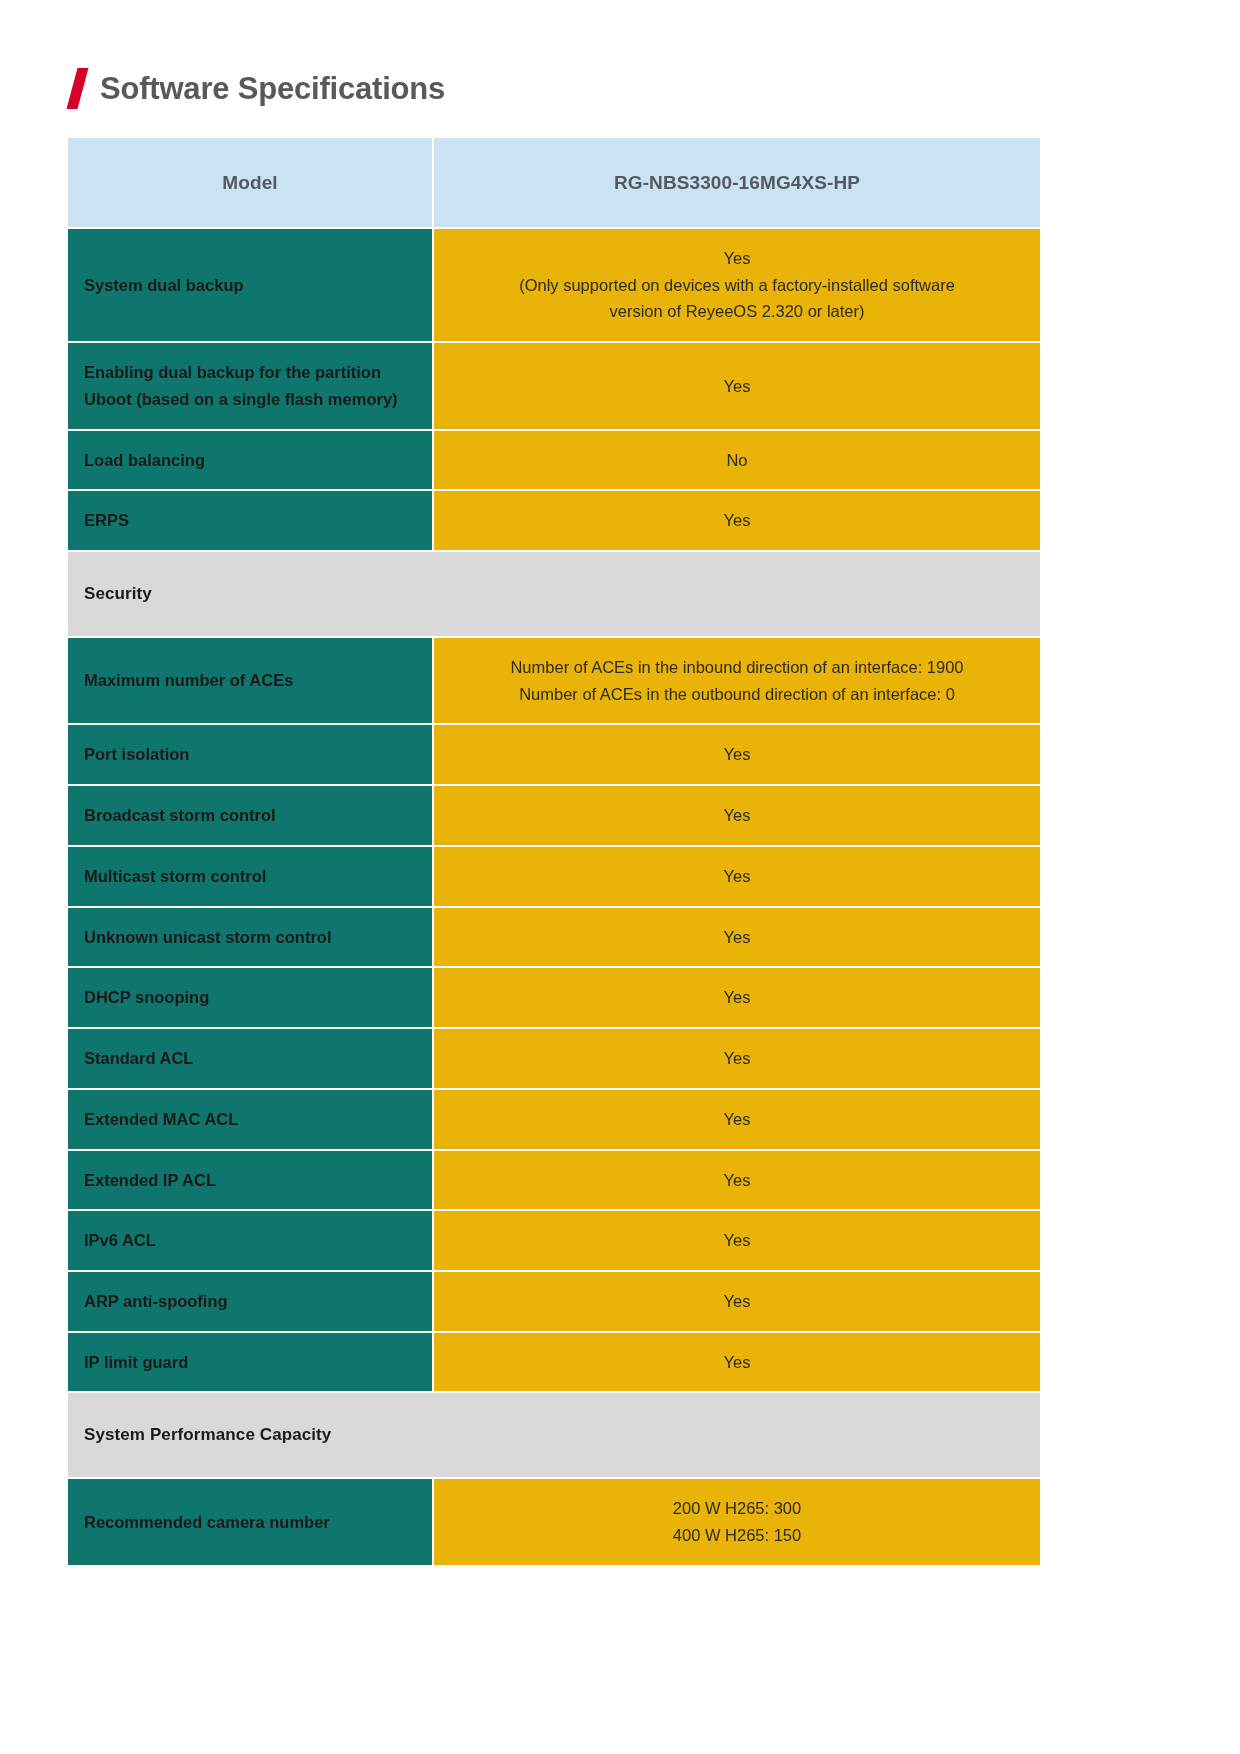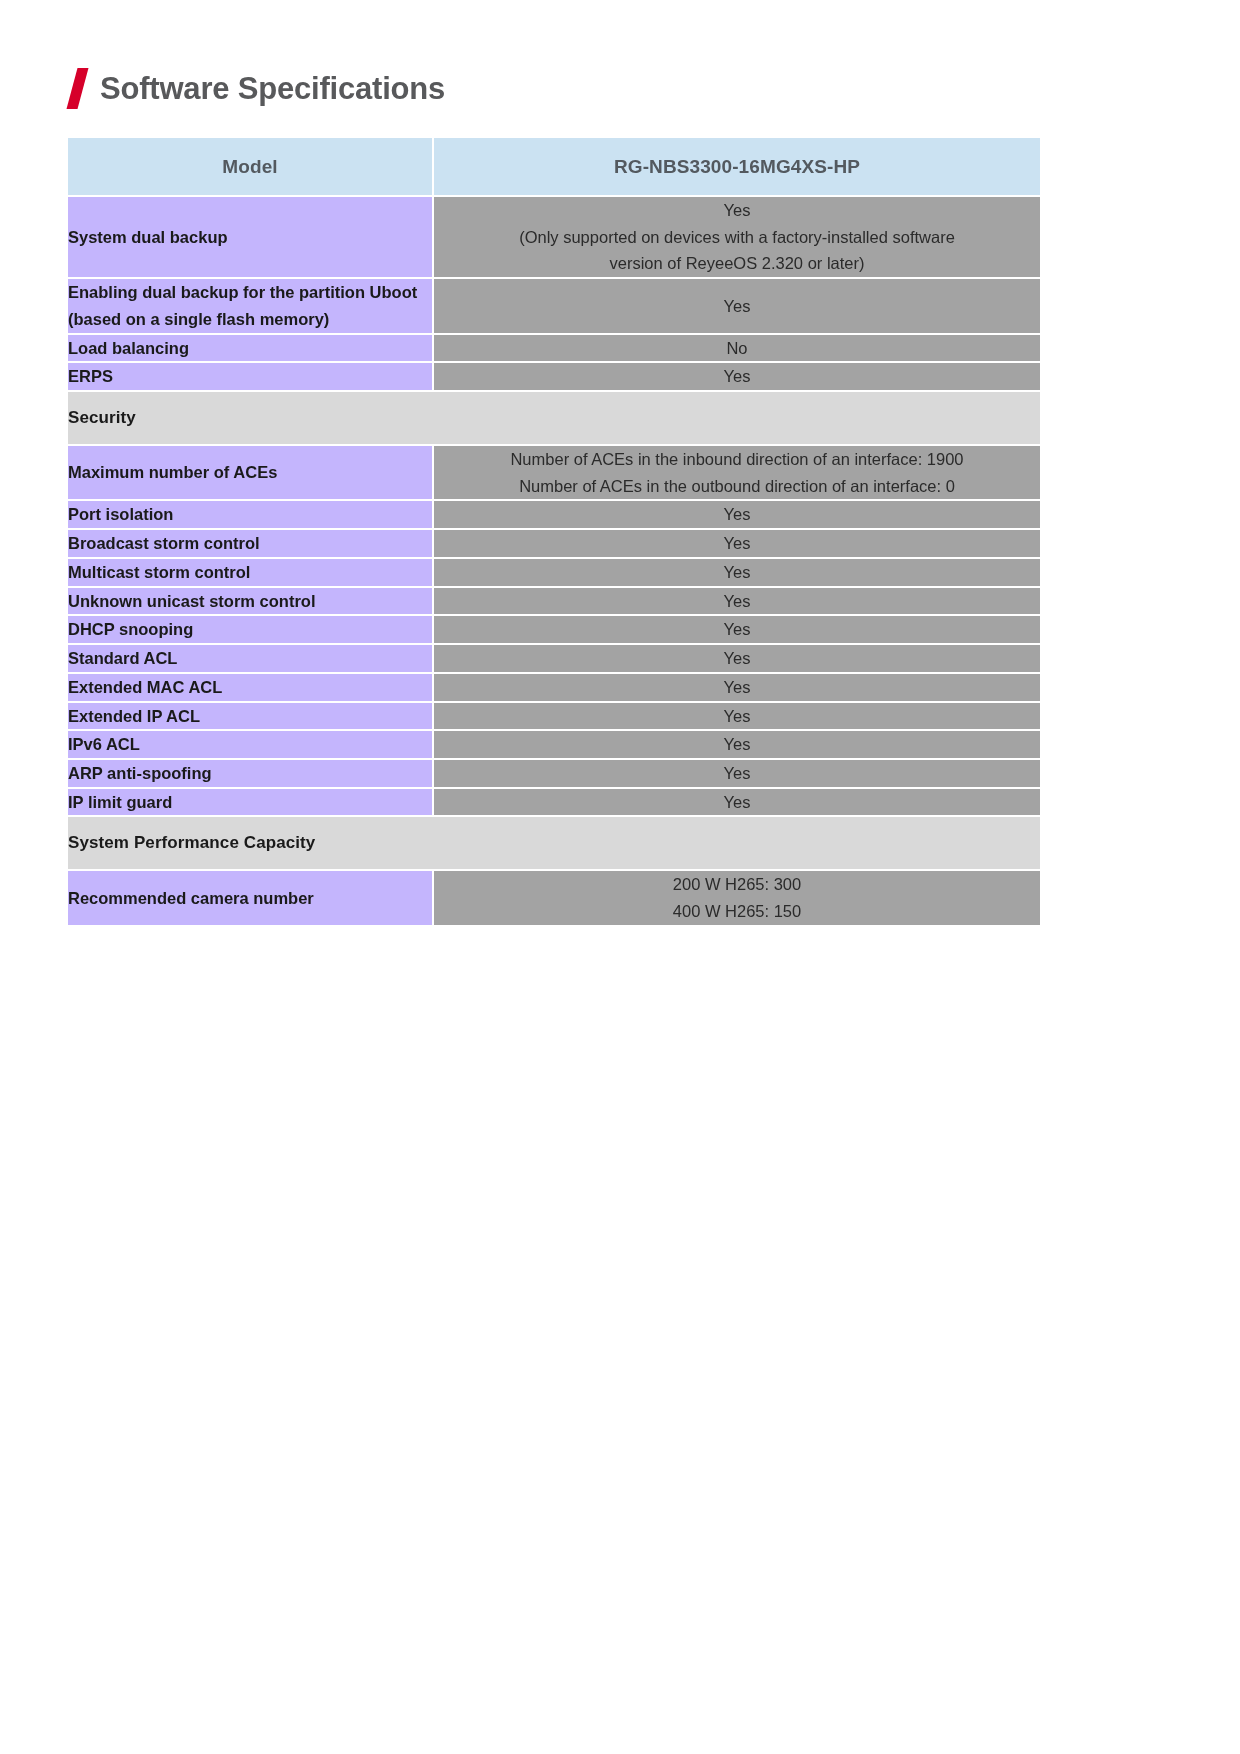--- a/index.html
+++ b/index.html
@@ -67,7 +67,7 @@
 
   .spec-table th,
   .spec-table td {
-    padding: 0;
+    padding: 16px;
     vertical-align: middle;
   }
 

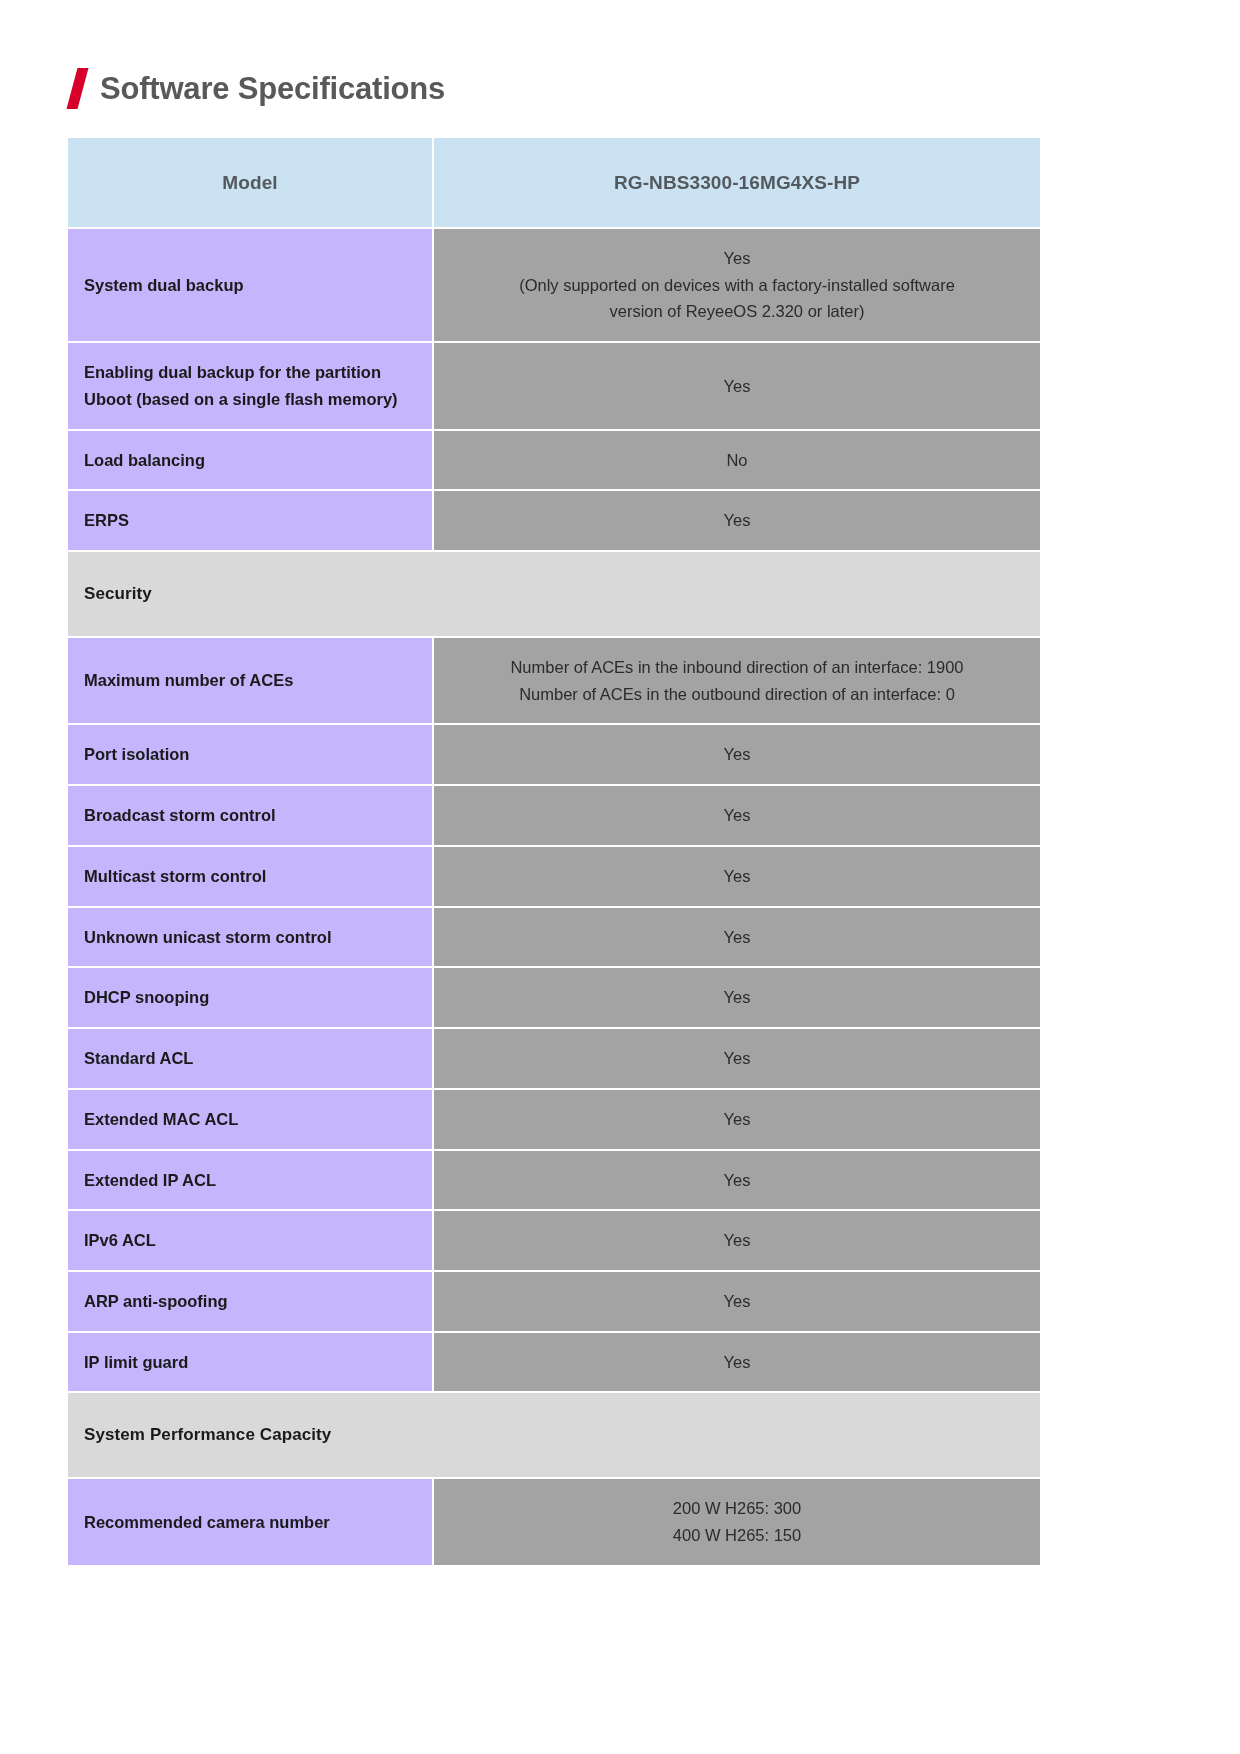--- a/index.html
+++ b/index.html
@@ -97,7 +97,7 @@
 
   
   .val-cell {
-    background: #a3a3a3;
+    background: #eab308;
     color: #2b2b2b;
     font-size: 16.5px;
     font-weight: normal;

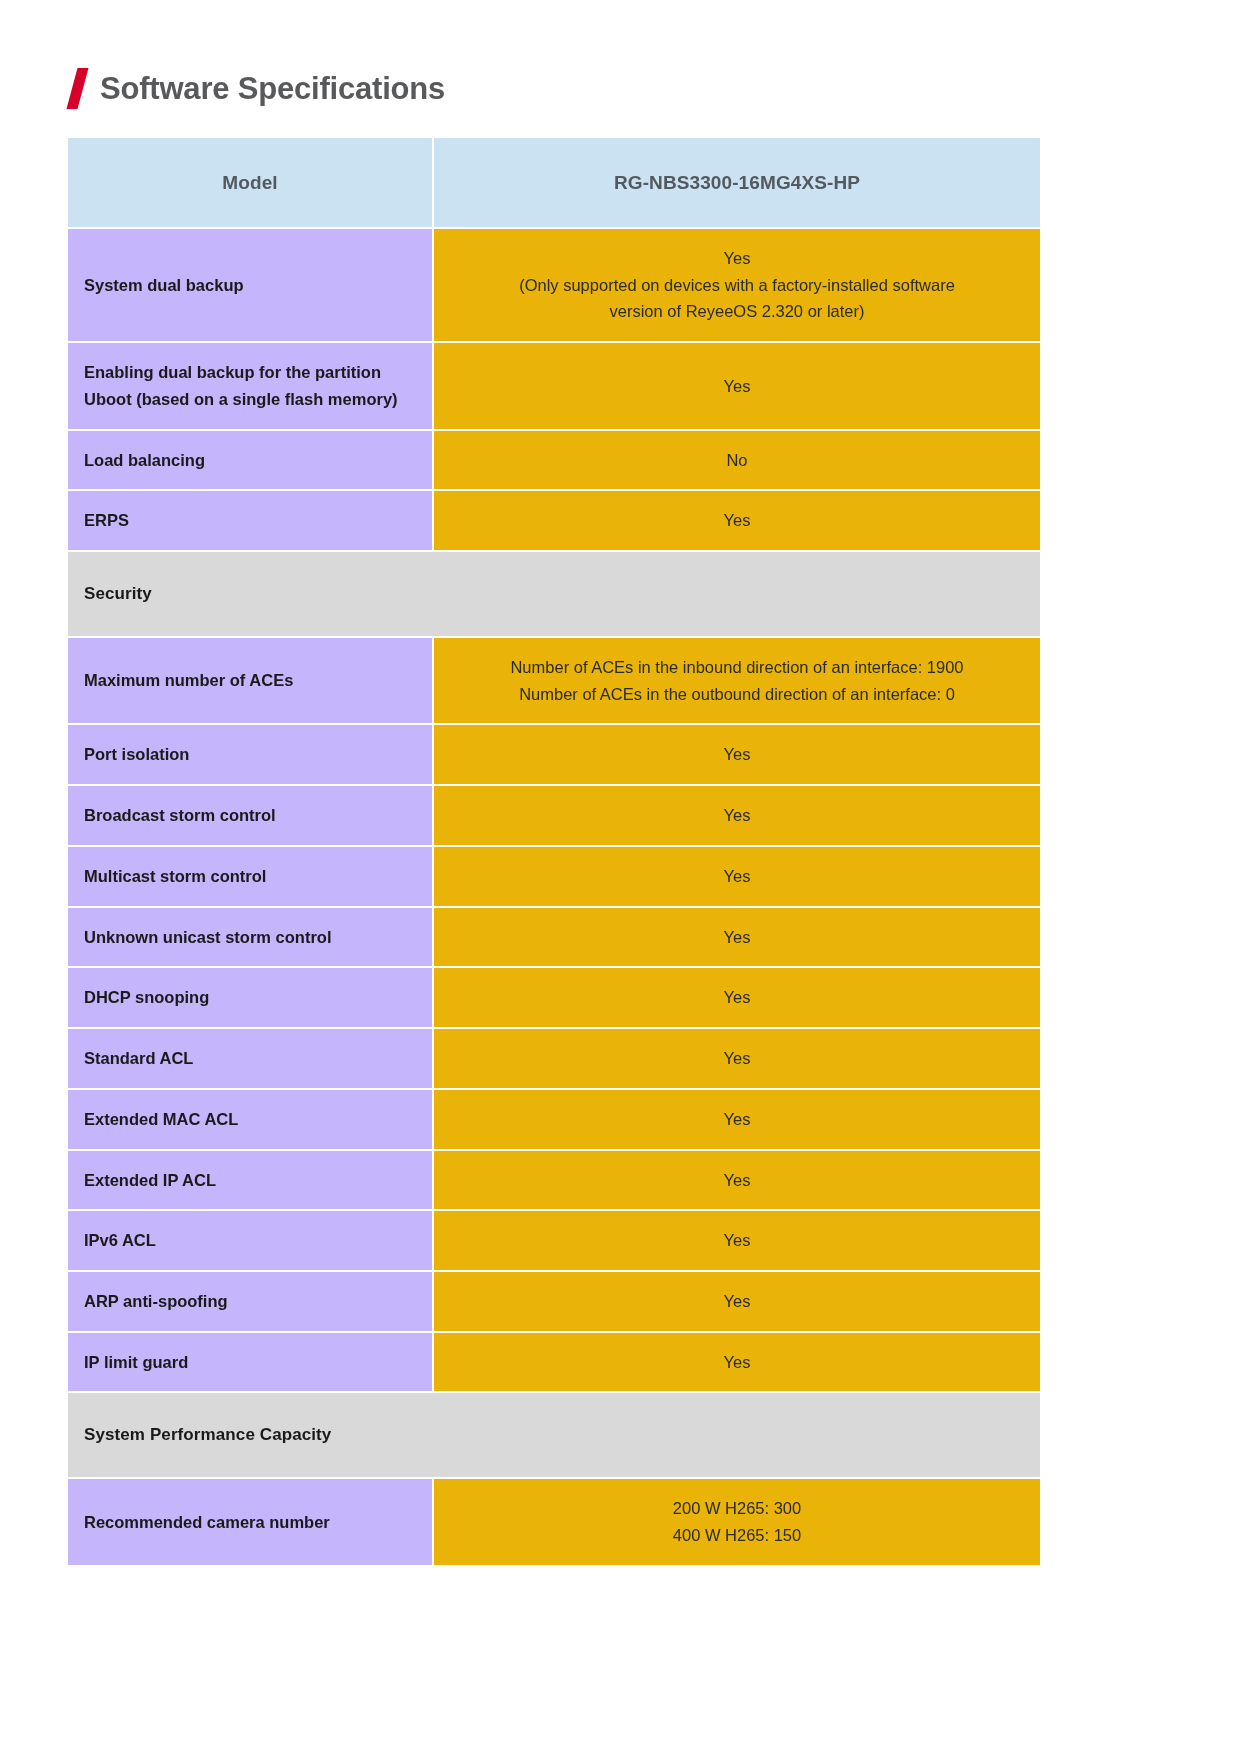--- a/index.html
+++ b/index.html
@@ -85,7 +85,7 @@
 
   
   .lbl-cell {
-    background: #c4b5fd;
+    background: #0f766e;
     color: #1a1a1a;
     font-size: 16.5px;
     font-weight: bold;

